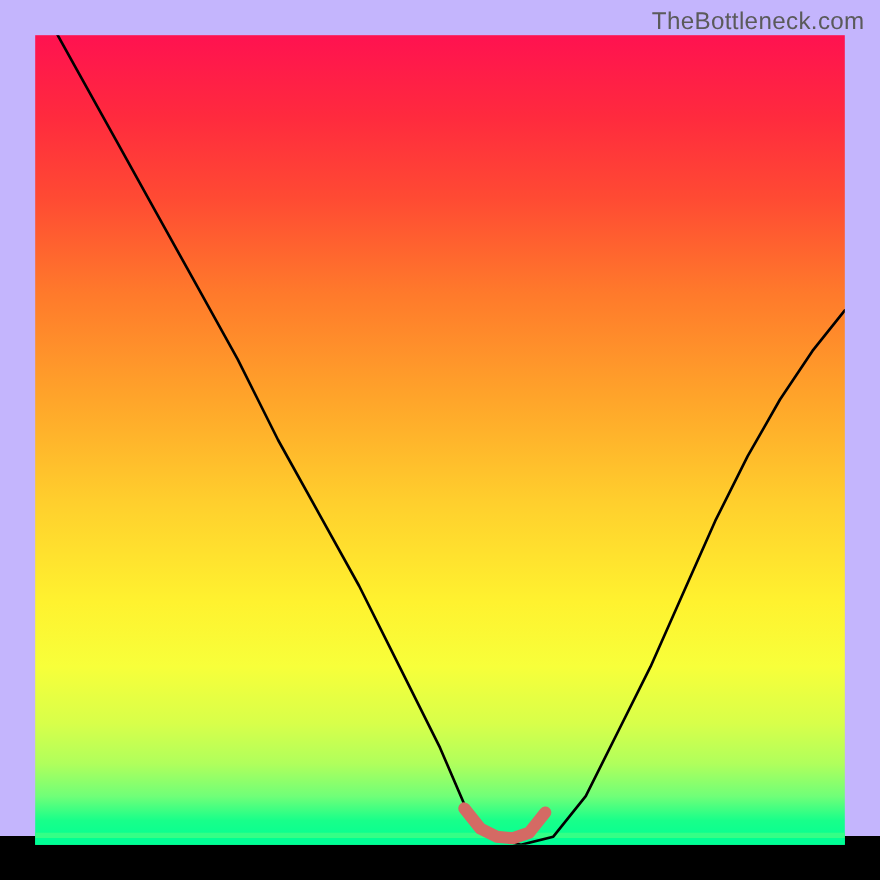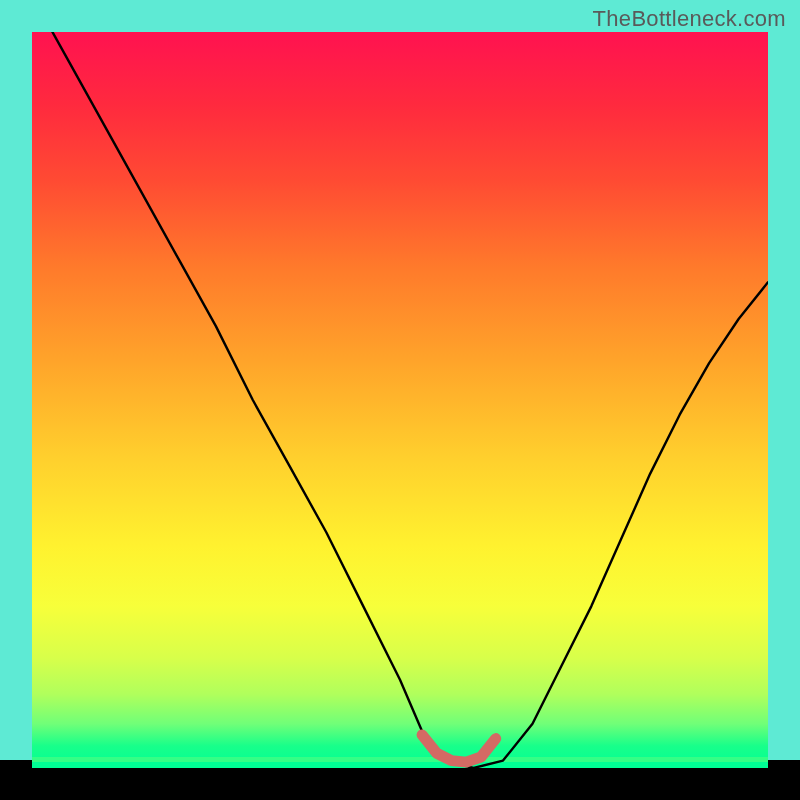--- a/index.html
+++ b/index.html
@@ -15,7 +15,7 @@
     position: relative;
     width: 800px;
     height: 760px;
-    background: #5eead4;
+    background: #c4b5fd;
   }
   .watermark {
     position: absolute;

